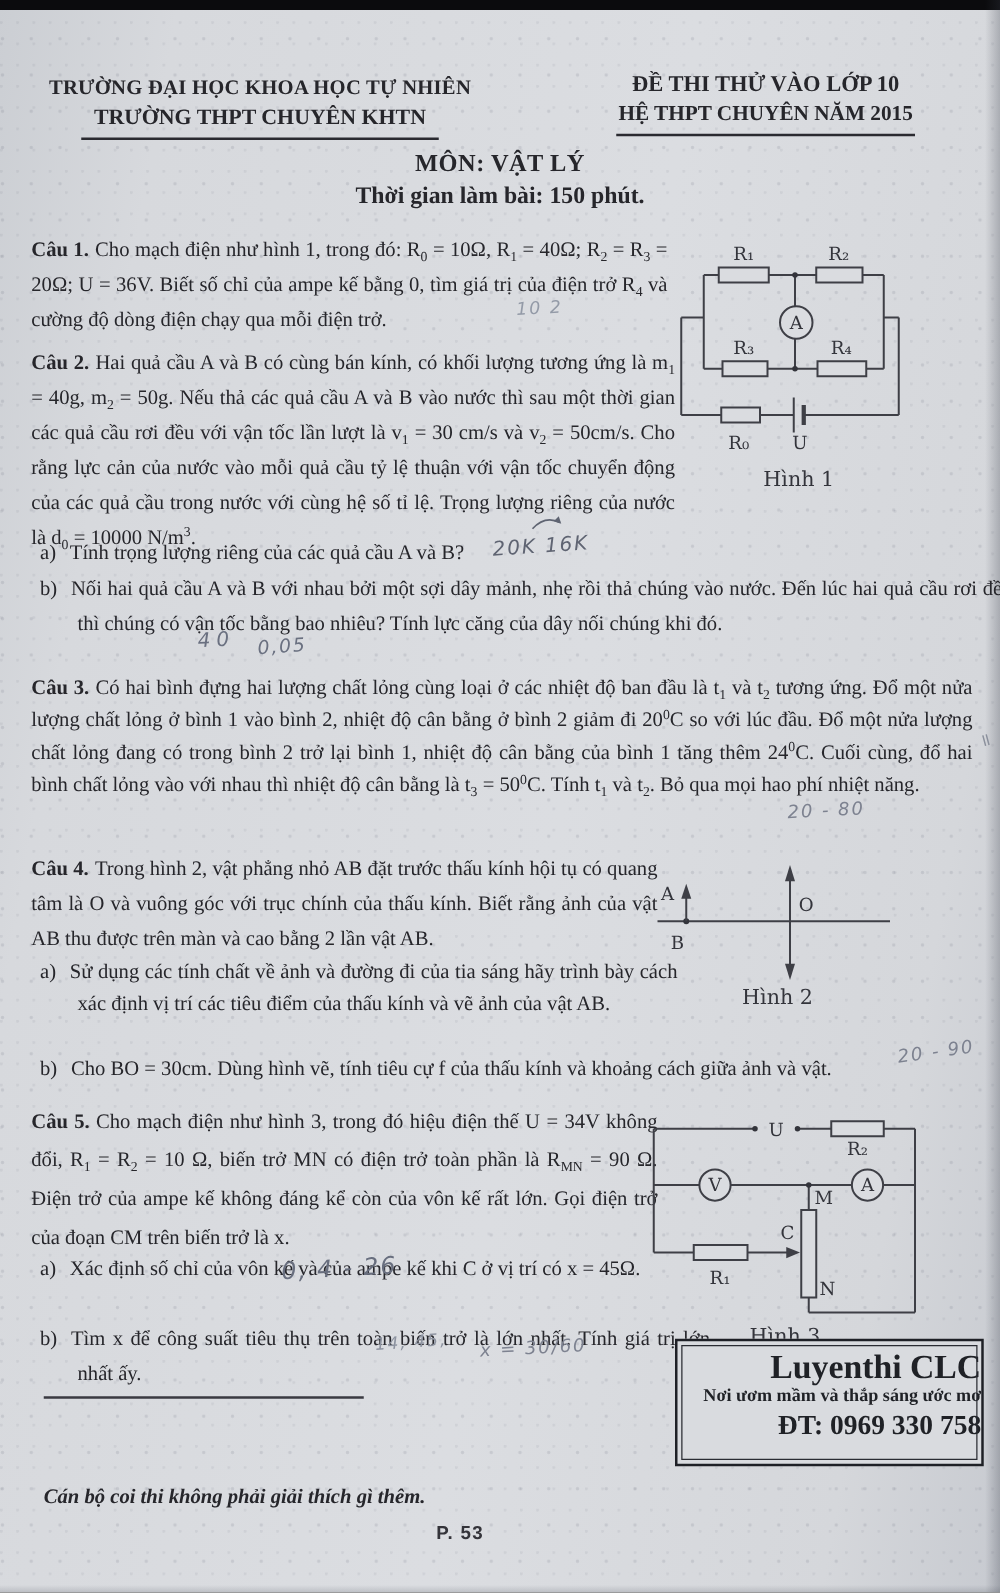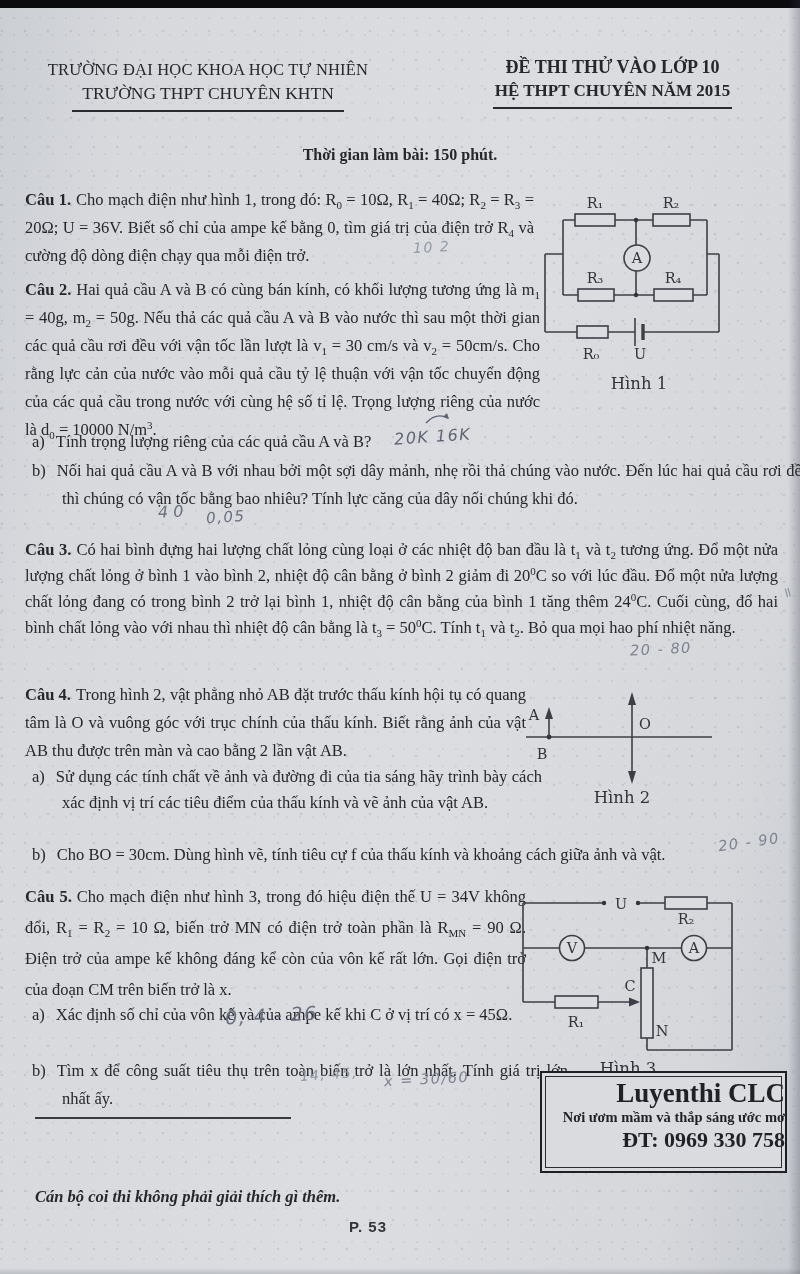--- a/index.html
+++ b/index.html
@@ -19,7 +19,7 @@
   .edge-b{left:0;bottom:0;width:800px;height:6px;background:linear-gradient(0deg,rgba(55,60,72,.18),transparent);}
 
   
-  .h-left{left:28px;top:60px;width:360px;text-align:center;font-weight:400;}
+  .h-left{left:28px;top:60px;width:360px;text-align:center;font-weight:700;}
   .h-left .l1{font-size:16.5px;letter-spacing:.2px;}
   .h-left .l2{display:inline-block;font-size:17.5px;padding:3px 10px 6px;border-bottom:2.2px solid #2a2a30;text-align:center;}
   .h-right{left:465px;top:57px;width:295px;text-align:center;font-weight:700;}

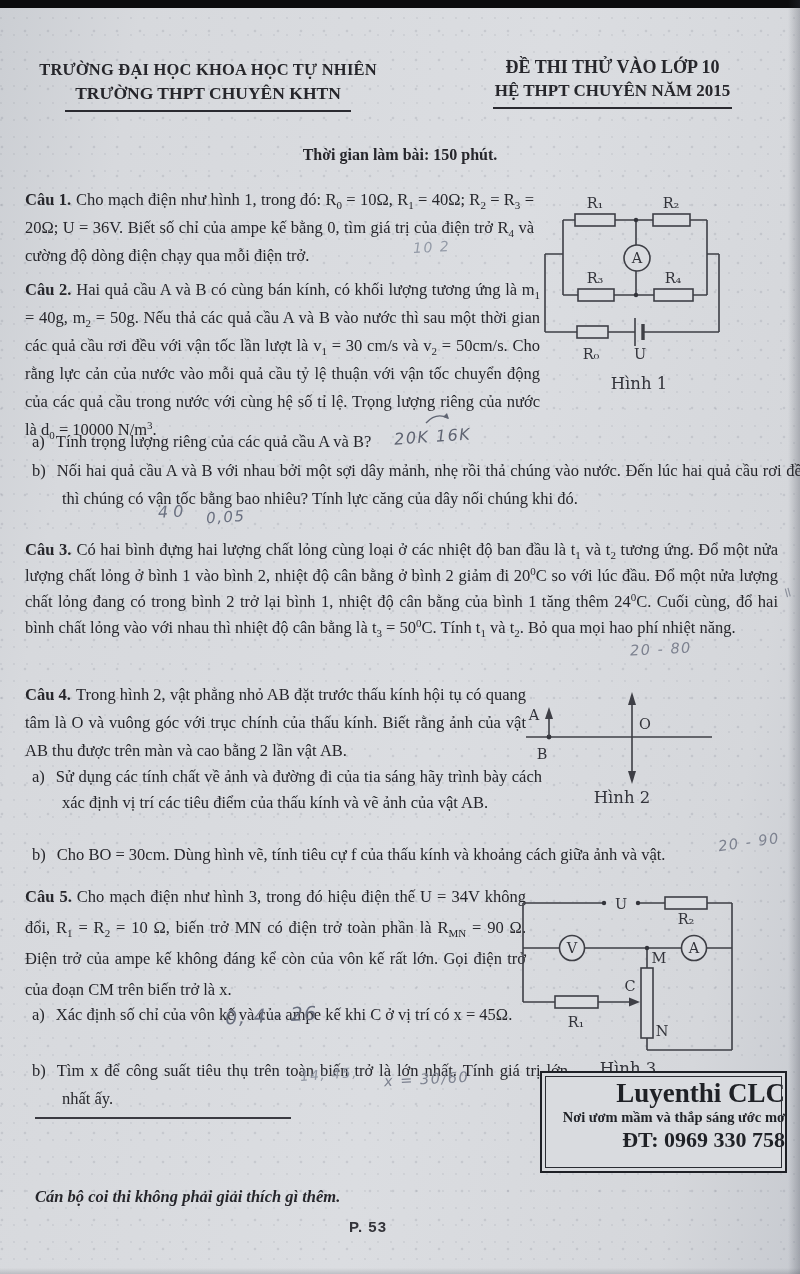--- a/index.html
+++ b/index.html
@@ -96,6 +96,7 @@
     <div class="l1">ĐỀ THI THỬ VÀO LỚP 10</div>
     <span class="l2">HỆ THPT CHUYÊN NĂM 2015</span>
   </div>
+  <div class="abs subject">MÔN: VẬT LÝ</div>
   <div class="abs duration">Thời gian làm bài: 150 phút.</div>
 
   <p class="abs para" id="q1"><span class="qlabel">Câu 1.</span><span>Cho mạch điện như hình 1, trong đó: R<sub>0</sub> = 10Ω, R<sub>1</sub> = 40Ω; R<sub>2</sub> = R<sub>3</sub> = 20Ω; U = 36V. Biết số chỉ của ampe kế bằng 0, tìm giá trị của điện trở R<sub>4</sub> và cường độ dòng điện chạy qua mỗi điện trở.</span></p>

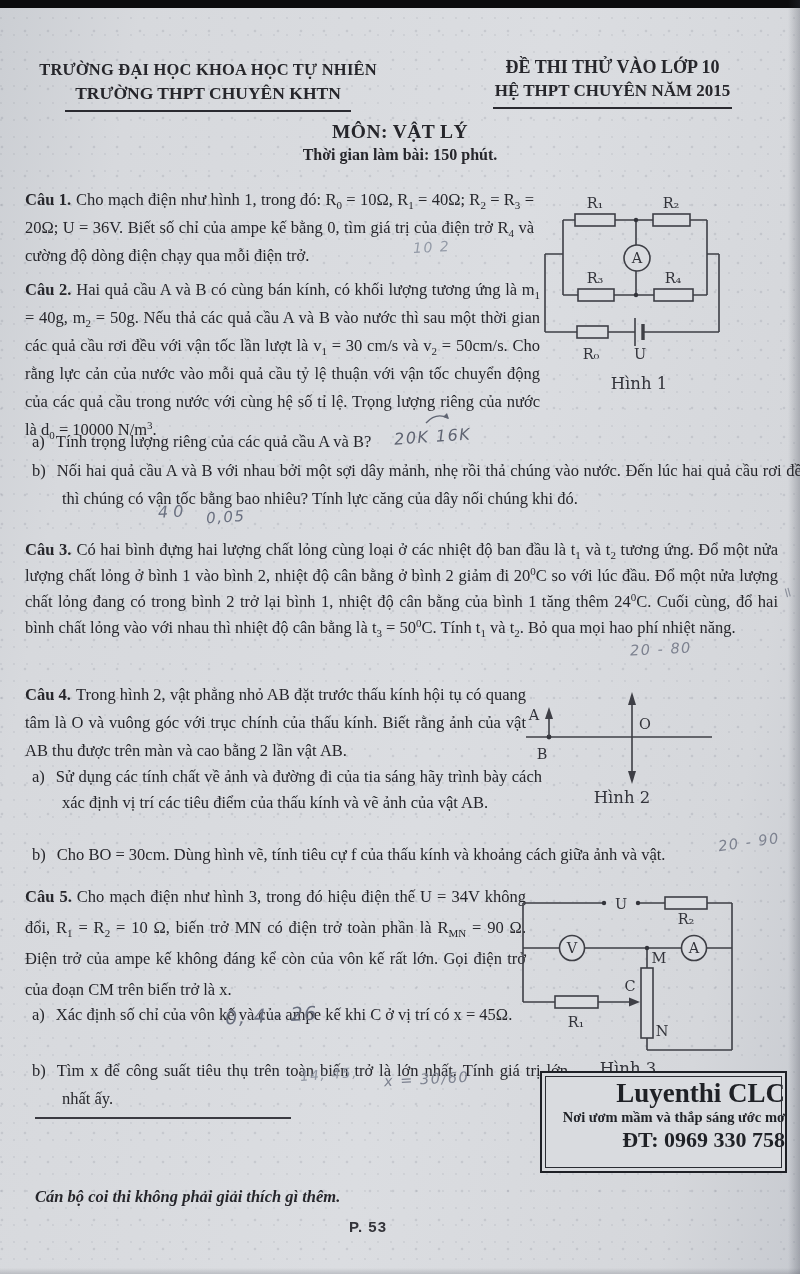--- a/index.html
+++ b/index.html
@@ -26,7 +26,7 @@
   .h-right .l1{font-size:18px;}
   .h-right .l2{display:inline-block;font-size:17px;padding:3px 2px 6px;border-bottom:2.2px solid #2a2a30;}
   .subject{left:0;top:121px;width:800px;text-align:center;font-weight:700;font-size:19.5px;letter-spacing:.4px;}
-  .duration{left:0;top:146px;width:800px;text-align:center;font-weight:700;font-size:16px;}
+  .duration{left:0;top:146px;width:800px;text-align:center;font-weight:700;font-size:19px;}
 
   
   .para{margin:0;text-align:justify;font-size:16.5px;line-height:28px;}

